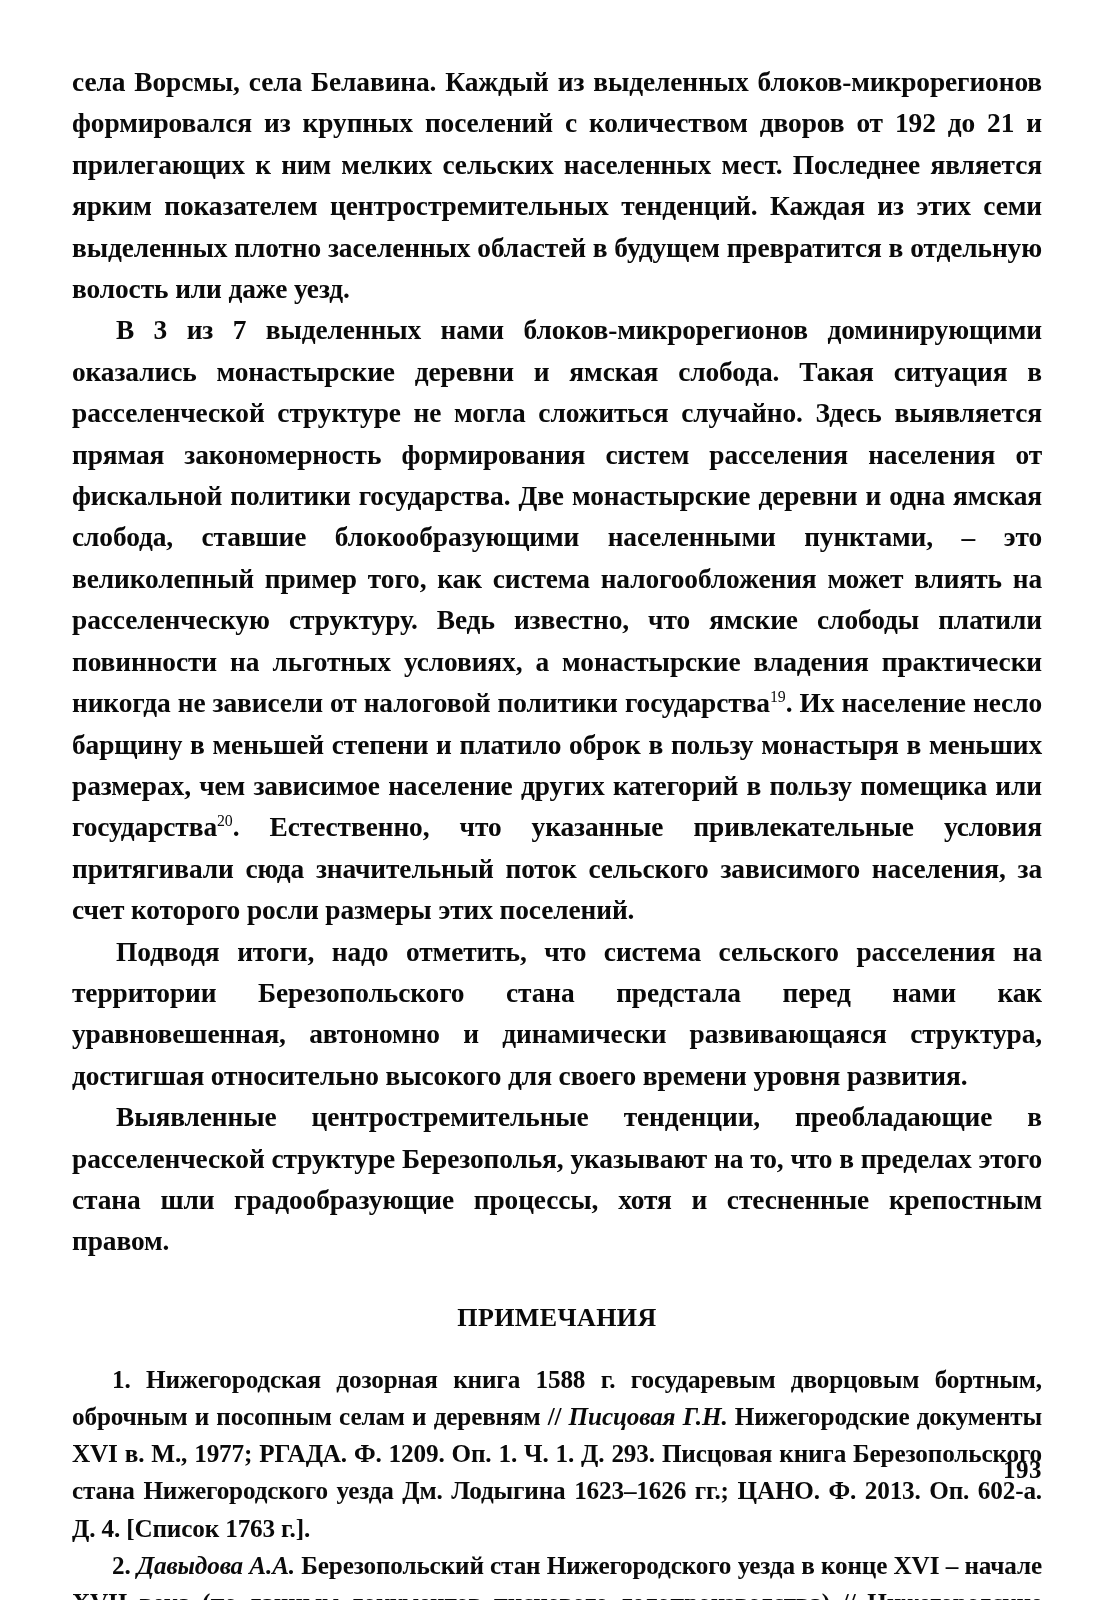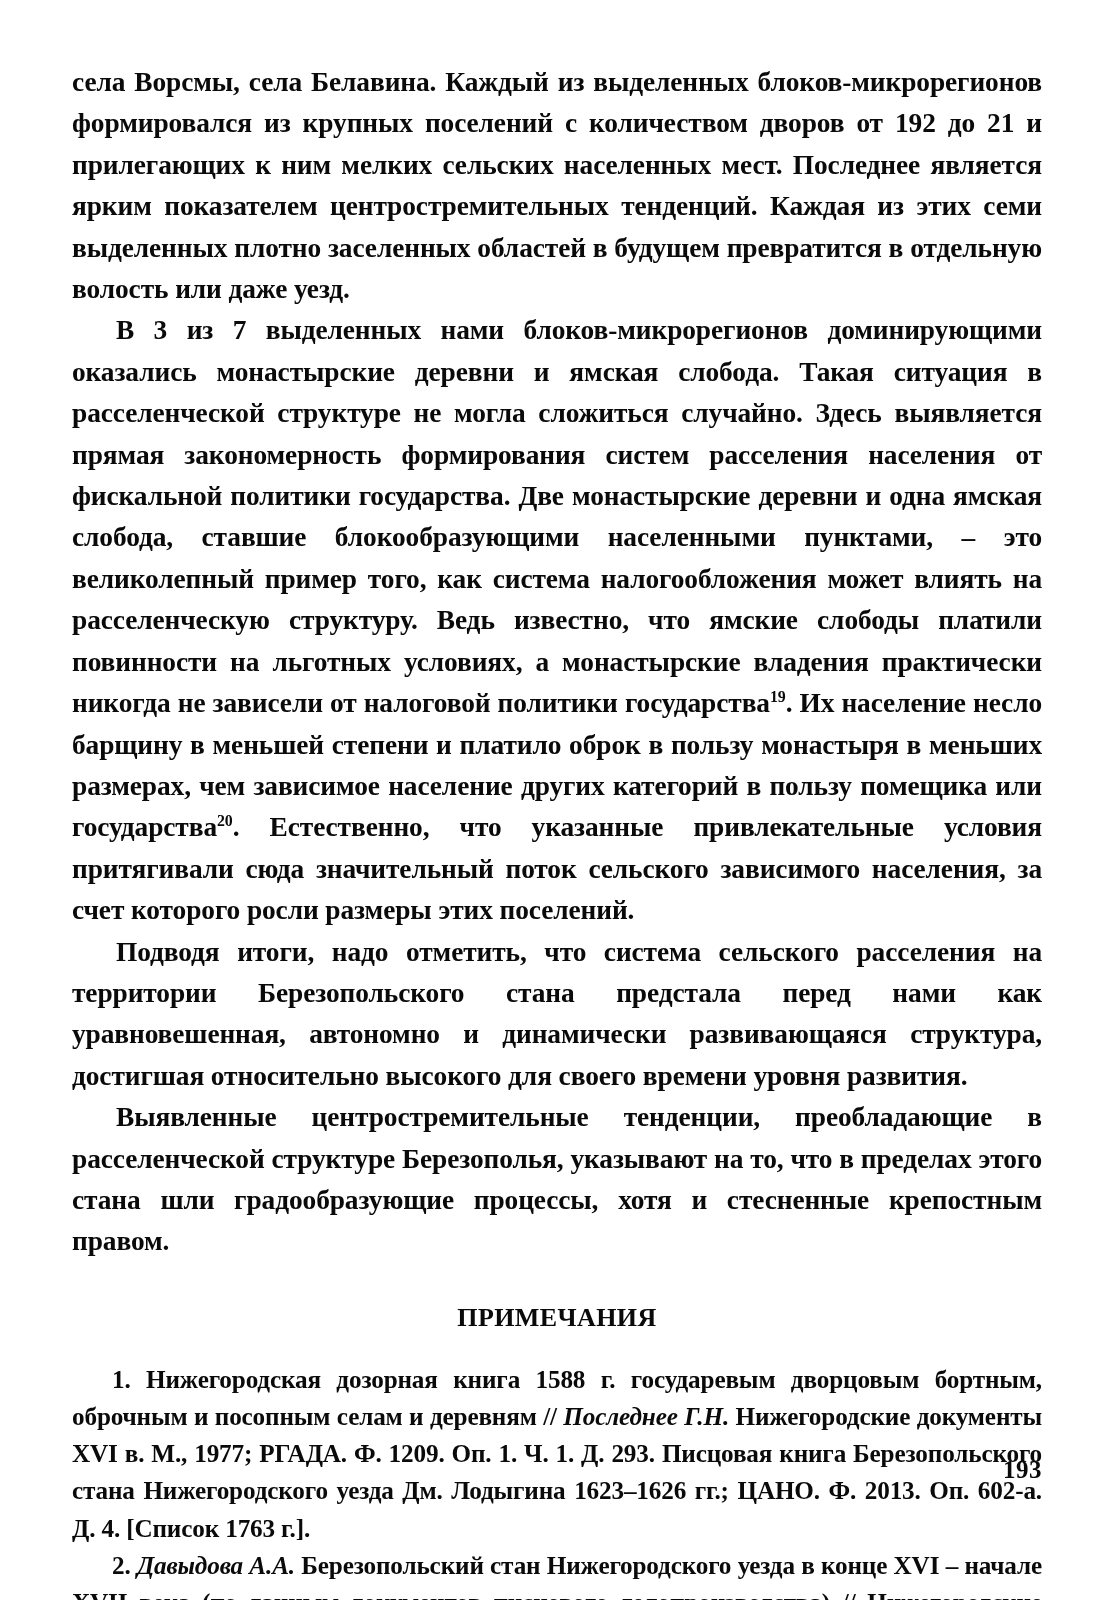--- a/index.html
+++ b/index.html
@@ -58,7 +58,7 @@
     font-size: 0.58em;
     line-height: 0;
     vertical-align: 0.62em;
-    font-weight: 700;
+    font-weight: 400;
   }
 
   

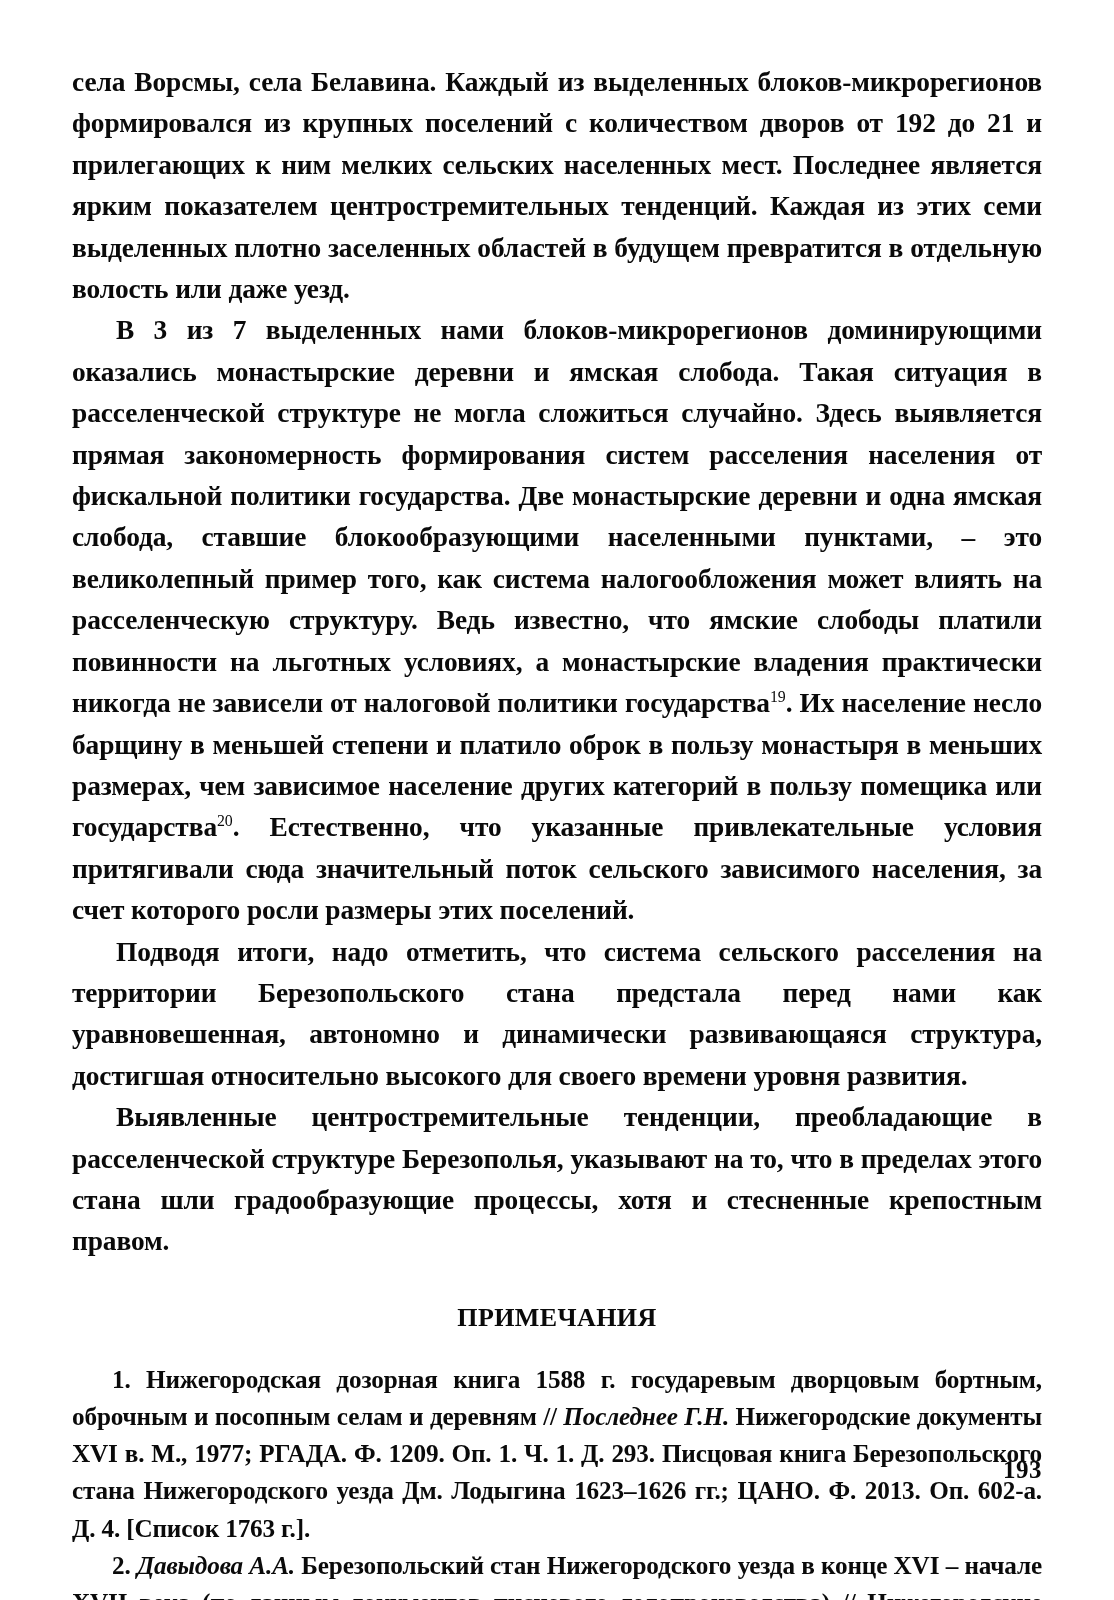--- a/index.html
+++ b/index.html
@@ -120,7 +120,7 @@
     </div>
 
     <div class="notes-block">
-      <p class="note">1. Нижегородская дозорная книга 1588 г. государевым дворцовым бортным, оброчным и посопным селам и деревням // <span class="i">Последнее Г.Н.</span> Нижегородские документы XVI в. М., 1977; РГАДА. Ф. 1209. Оп. 1. Ч. 1. Д. 293. Писцовая книга Березопольского стана Нижегородского уезда Дм. Лодыгина 1623–1626 гг.; ЦАНО. Ф. 2013. Оп. 602-а. Д. 4. [Список 1763 г.].</p>
+      <p class="note">1. Нижегородская дозорная книга 1588 г. государевым дворцовым бортным, оброчным и посопным селам и деревням // <span class="i">Писцовая Г.Н.</span> Нижегородские документы XVI в. М., 1977; РГАДА. Ф. 1209. Оп. 1. Ч. 1. Д. 293. Писцовая книга Березопольского стана Нижегородского уезда Дм. Лодыгина 1623–1626 гг.; ЦАНО. Ф. 2013. Оп. 602-а. Д. 4. [Список 1763 г.].</p>
       <p class="note">2. <span class="i">Давыдова А.А.</span> Березопольский стан Нижегородского уезда в конце XVI – начале XVII века (по данным документов писцового делопроизводства) // Нижегородские исследования по краеведению и археологии: Сборник научных и методических трудов. Н. Новгород, 2001. С. 115–119 (вкладка).</p>
     </div>
 

